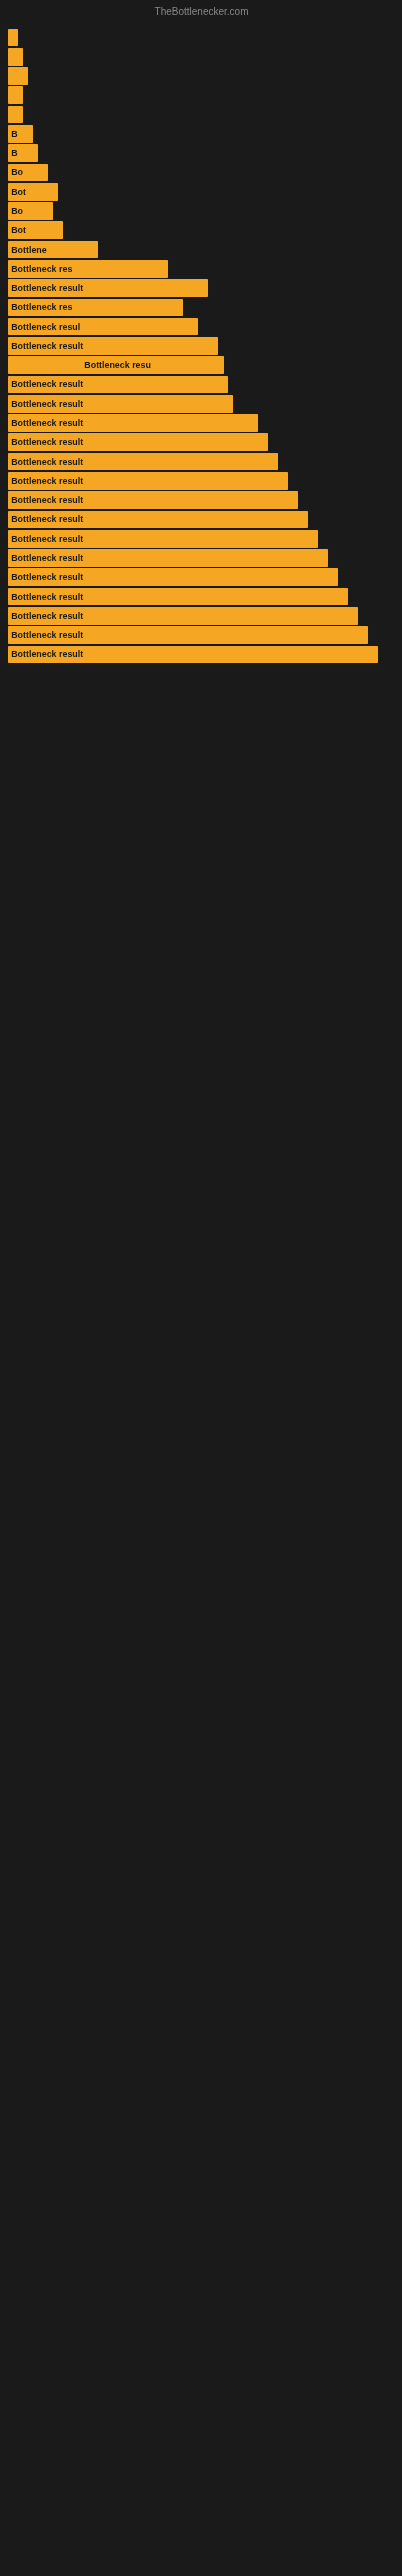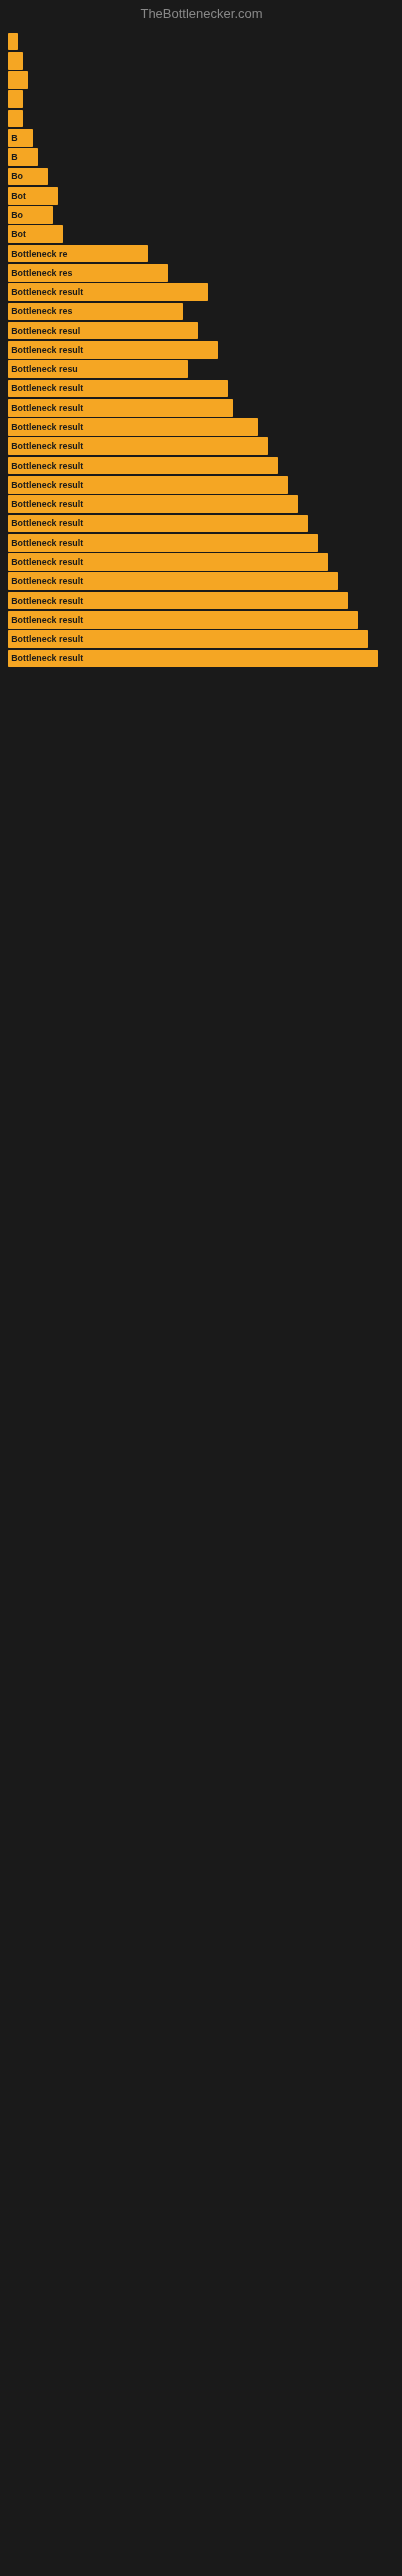--- a/index.html
+++ b/index.html
@@ -19,7 +19,7 @@
     .site-title {
       text-align: center;
       color: #888;
-      font-size: 13px;
+      font-size: 10px;
       padding: 6.4px 0 3.2px 0;
     }
 

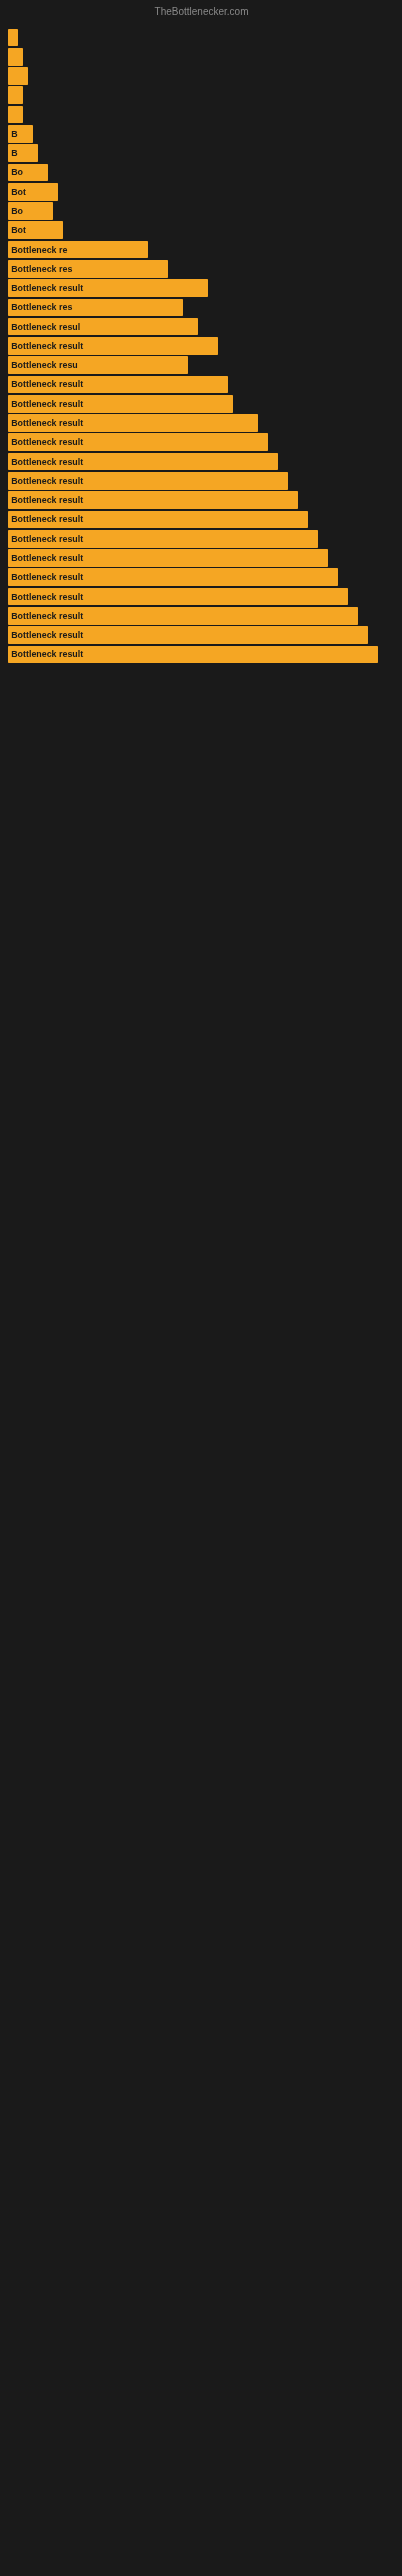--- a/index.html
+++ b/index.html
@@ -115,6 +115,11 @@
       </div>
     </div>
     <div class="bar-row">
+      <div class="bar" style="width: 90px;">
+        <span class="bar-label">Bottlene</span>
+      </div>
+    </div>
+    <div class="bar-row">
       <div class="bar" style="width: 140px;">
         <span class="bar-label">Bottleneck re</span>
       </div>

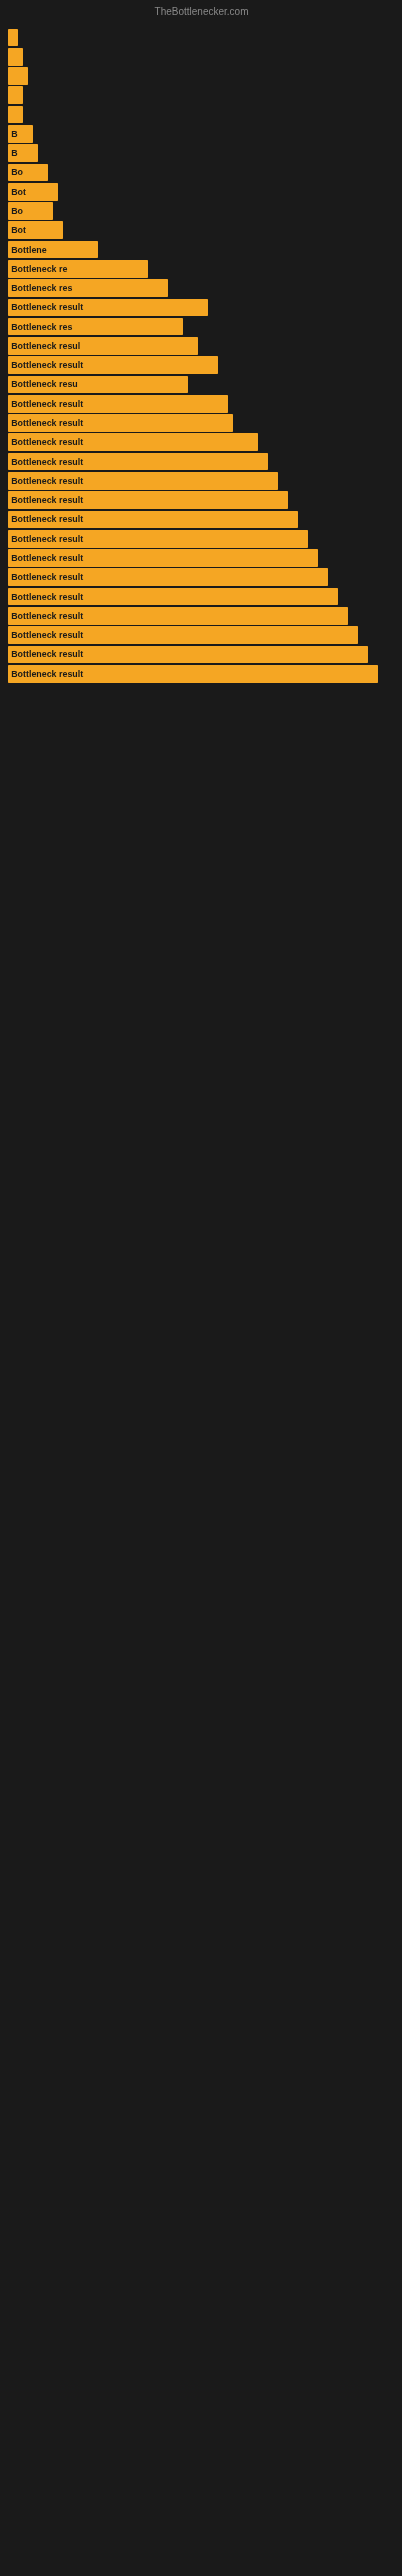--- a/index.html
+++ b/index.html
@@ -120,11 +120,6 @@
       </div>
     </div>
     <div class="bar-row">
-      <div class="bar" style="width: 140px;">
-        <span class="bar-label">Bottleneck re</span>
-      </div>
-    </div>
-    <div class="bar-row">
       <div class="bar" style="width: 160px;">
         <span class="bar-label">Bottleneck res</span>
       </div>

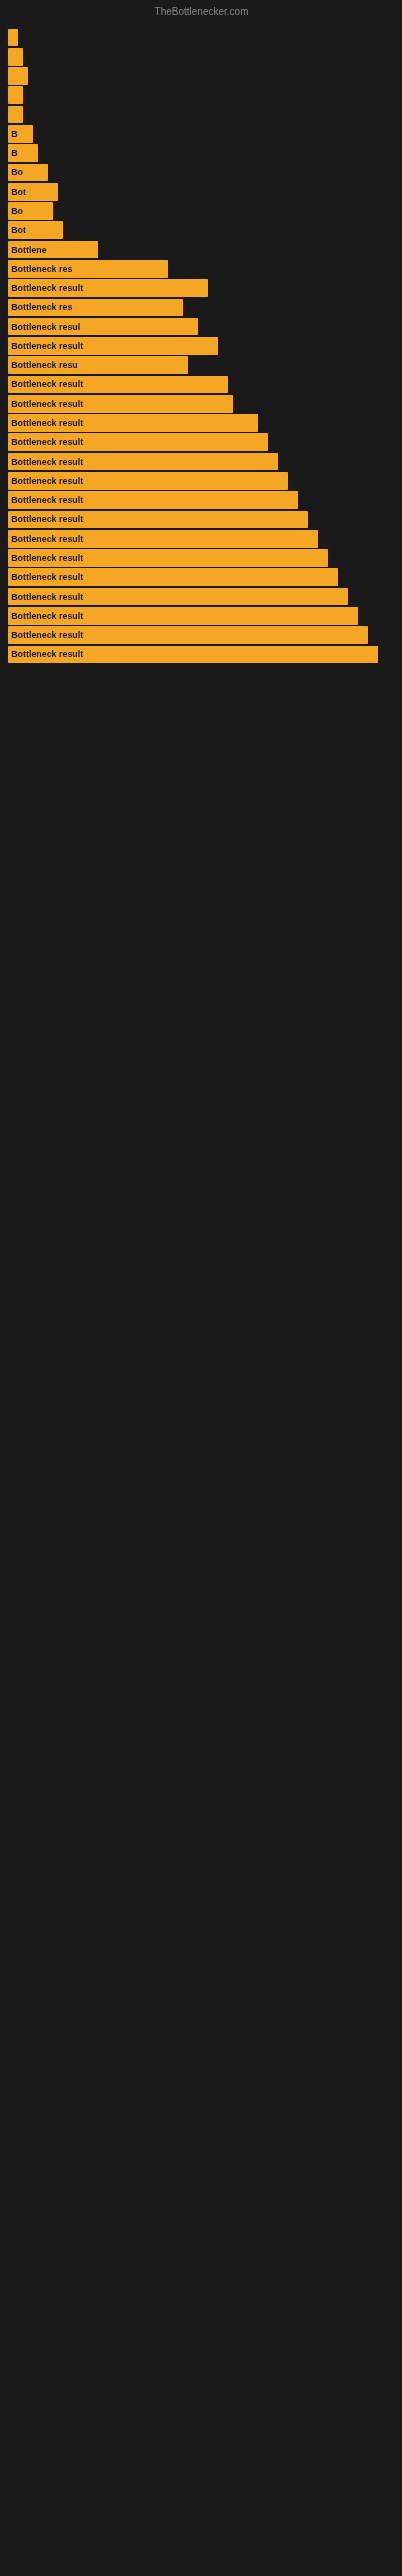--- a/index.html
+++ b/index.html
@@ -145,7 +145,7 @@
       </div>
     </div>
     <div class="bar-row">
-      <div class="bar" style="width: 180px;">
+      <div class="bar" style="width: 216px; justify-content: center;">
         <span class="bar-label">Bottleneck resu</span>
       </div>
     </div>

